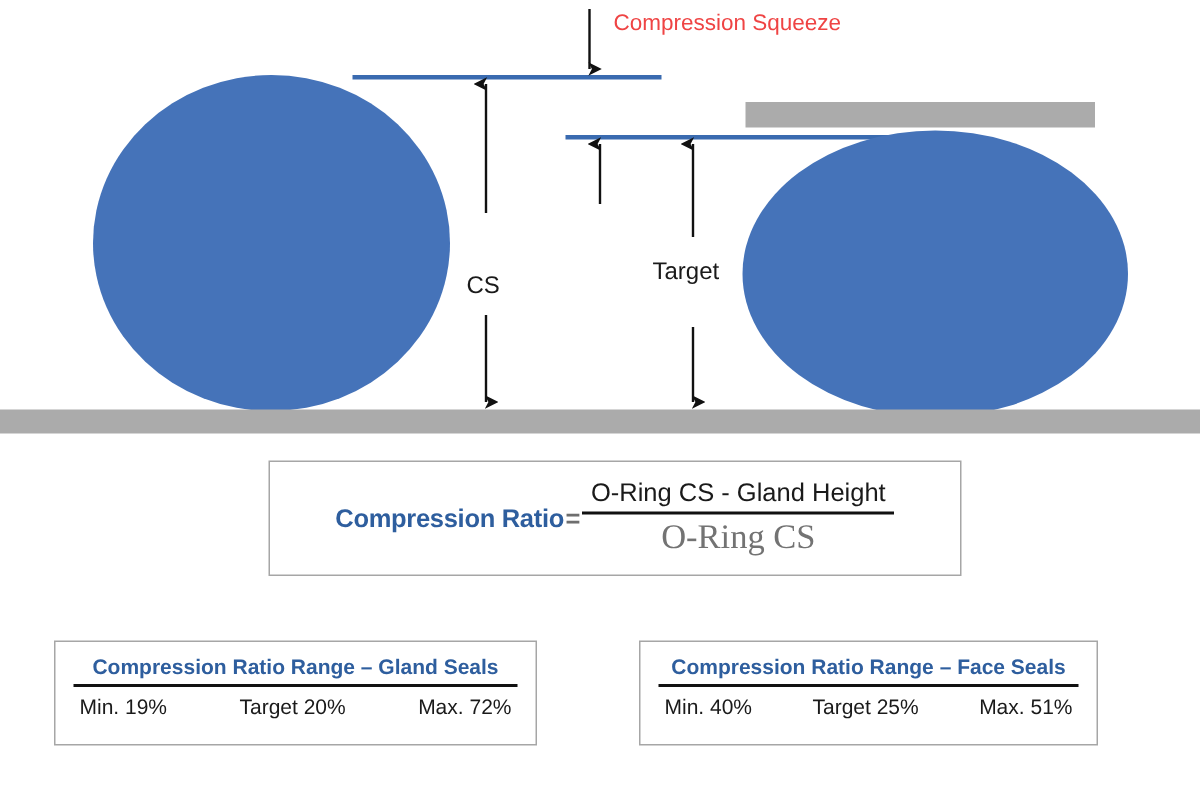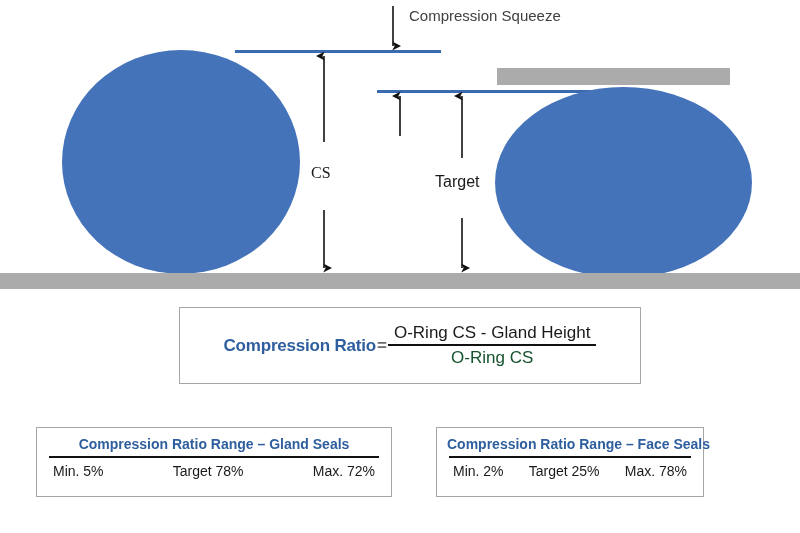--- a/index.html
+++ b/index.html
@@ -39,7 +39,7 @@
   }
   .callout-label {
     position: absolute;
-    color: #404040;
+    color: #ef4444;
     font-size: 15px;
     white-space: nowrap;
   }

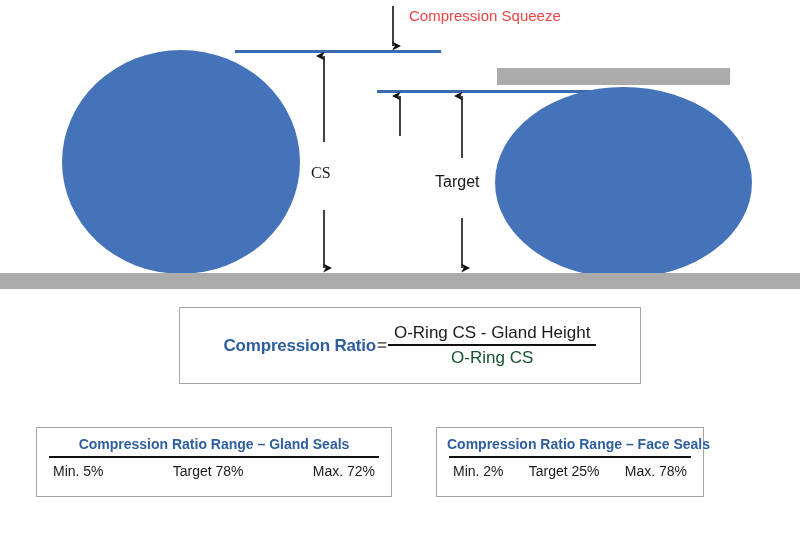--- a/index.html
+++ b/index.html
@@ -178,7 +178,7 @@
 
   <div class="callout-label" style="left:409px; top:7px;">Compression Squeeze</div>
 
-  <div class="dim-label" style="left:311px; top:164px;font-family:Liberation Serif, serif;">CS</div>
+  <div class="dim-label" style="left:311px; top:182px;">CS</div>
 
   <div class="dim-label" style="left:435px; top:173px;">Target</div>
 

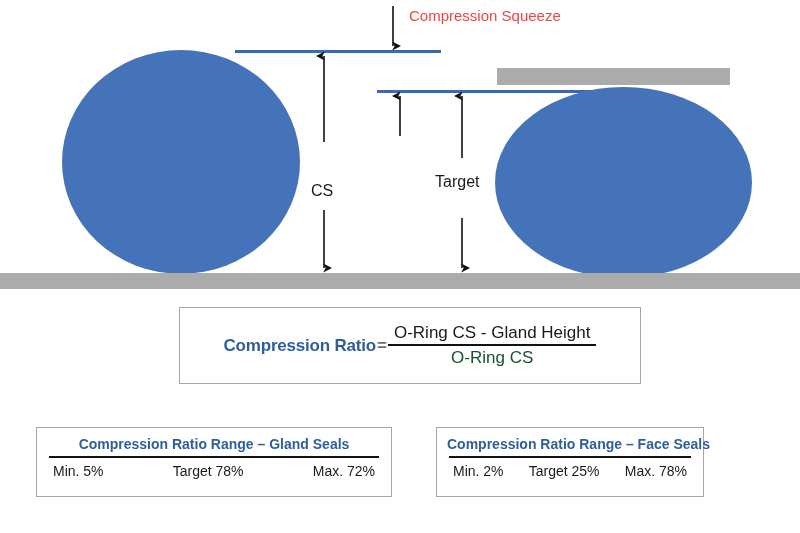--- a/index.html
+++ b/index.html
@@ -100,9 +100,10 @@
     background: #111111;
   }
   .fraction .denom {
-    font-size: 17px;
-    color: #14532d;
+    font-size: 23px;
+    color: #737373;
     padding: 3px 6px 0 6px;
+    font-family: Liberation Serif, serif;
   }
   
   .range-table {

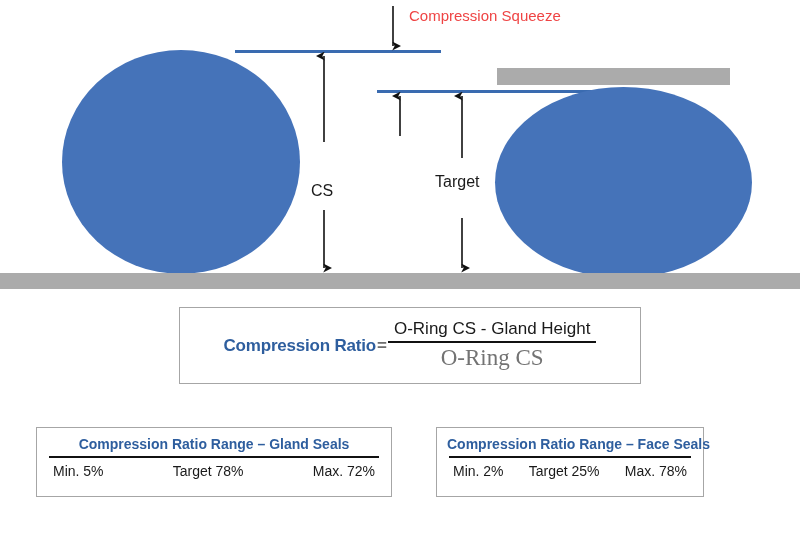--- a/index.html
+++ b/index.html
@@ -113,7 +113,7 @@
     box-sizing: border-box;
     padding: 8px 10px 7px 10px;
   }
-  #range-table-gland { left: 36px; top: 427px; width: 356px; height: 70px; }
+  #range-table-gland { left: 36px; top: 427px; width: 322px; height: 70px; }
   #range-table-face  { left: 436px; top: 427px; width: 268px; height: 70px; }
   .range-title {
     color: #2E5E9E;

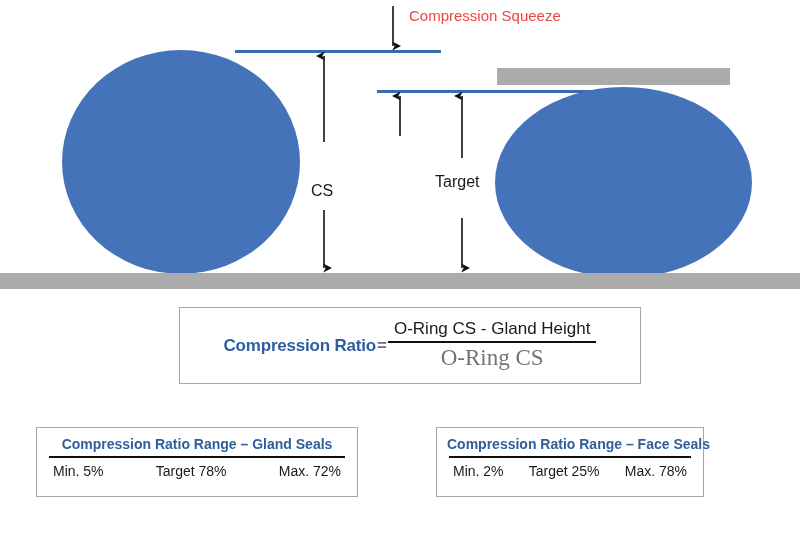--- a/index.html
+++ b/index.html
@@ -114,7 +114,7 @@
     padding: 8px 10px 7px 10px;
   }
   #range-table-gland { left: 36px; top: 427px; width: 322px; height: 70px; }
-  #range-table-face  { left: 436px; top: 427px; width: 268px; height: 70px; }
+  #range-table-face  { left: 426px; top: 427px; width: 306px; height: 70px; }
   .range-title {
     color: #2E5E9E;
     font-weight: bold;

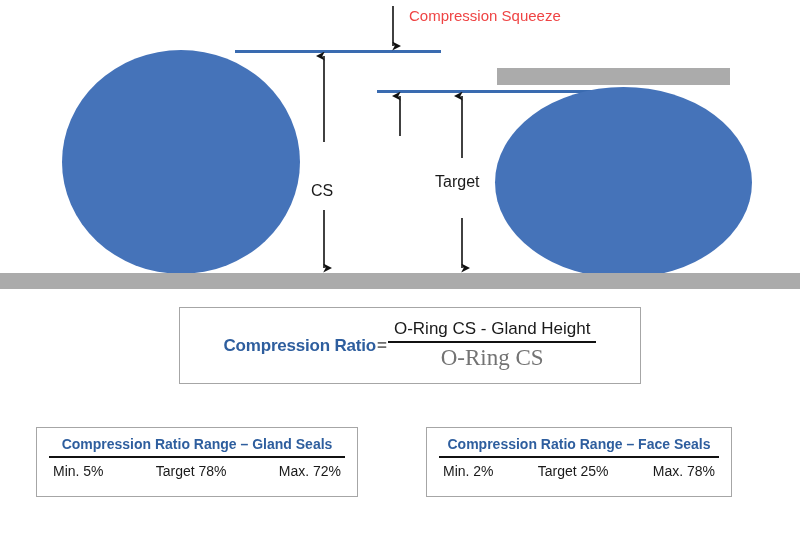--- a/index.html
+++ b/index.html
@@ -199,7 +199,7 @@
     <div class="range-title">Compression Ratio Range  –  Gland Seals</div>
     <div class="range-rule"></div>
     <div class="range-cells">
-      <span class="range-cell">Min. 5%</span>
+      <span class="range-cell">Min. 19%</span>
       <span class="range-cell">Target 78%</span>
       <span class="range-cell">Max. 72%</span>
     </div>

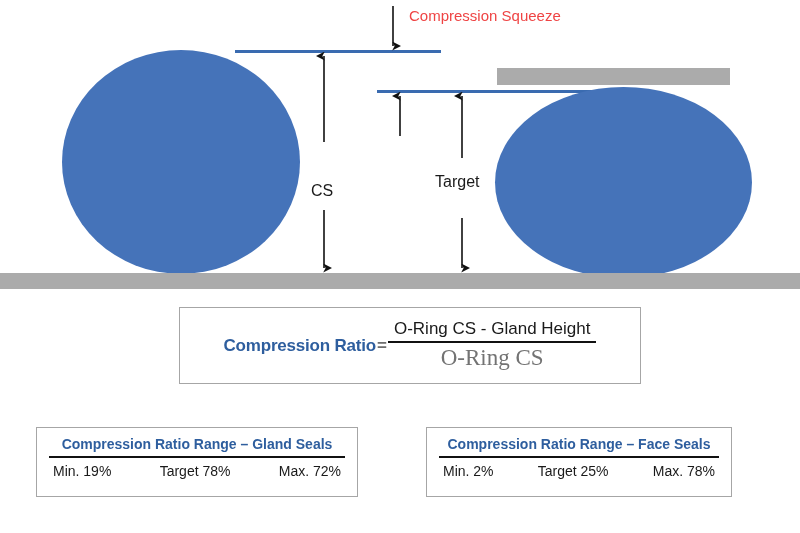--- a/index.html
+++ b/index.html
@@ -200,7 +200,7 @@
     <div class="range-rule"></div>
     <div class="range-cells">
       <span class="range-cell">Min. 19%</span>
-      <span class="range-cell">Target 78%</span>
+      <span class="range-cell">Target 20%</span>
       <span class="range-cell">Max. 72%</span>
     </div>
   </div>

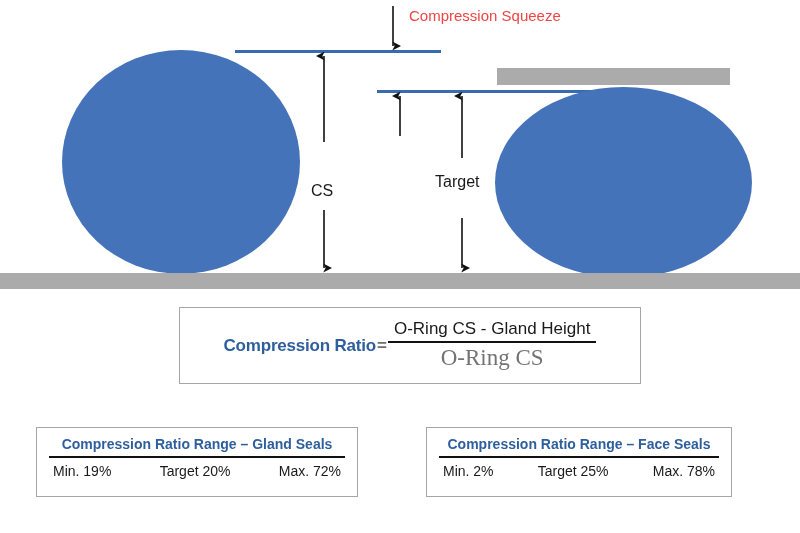--- a/index.html
+++ b/index.html
@@ -209,7 +209,7 @@
     <div class="range-title">Compression Ratio Range  –  Face Seals</div>
     <div class="range-rule"></div>
     <div class="range-cells">
-      <span class="range-cell">Min. 2%</span>
+      <span class="range-cell">Min. 40%</span>
       <span class="range-cell">Target 25%</span>
       <span class="range-cell">Max. 78%</span>
     </div>

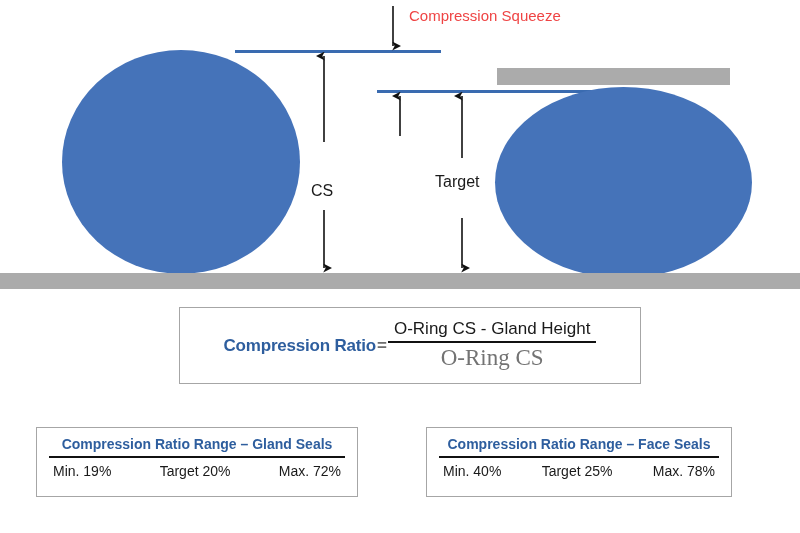--- a/index.html
+++ b/index.html
@@ -211,7 +211,7 @@
     <div class="range-cells">
       <span class="range-cell">Min. 40%</span>
       <span class="range-cell">Target 25%</span>
-      <span class="range-cell">Max. 78%</span>
+      <span class="range-cell">Max. 51%</span>
     </div>
   </div>
 

